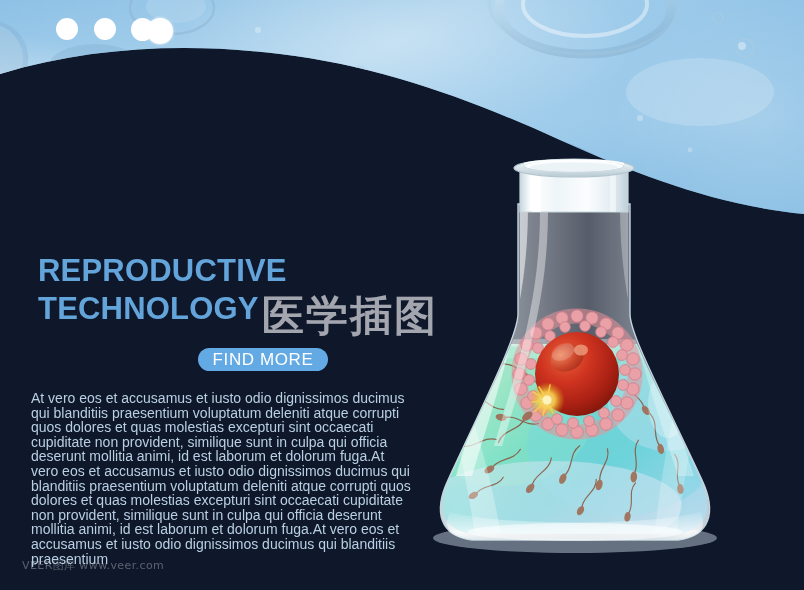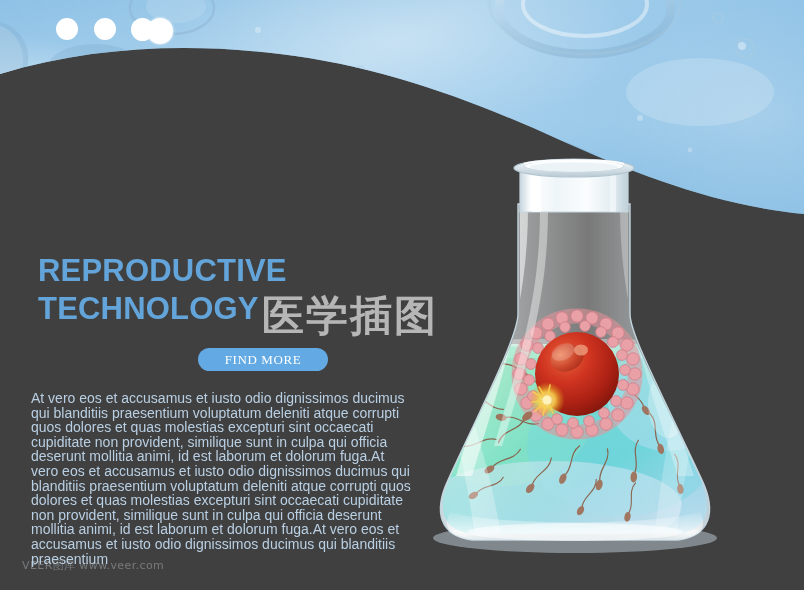--- a/index.html
+++ b/index.html
@@ -9,7 +9,7 @@
     font-family:"Liberation Sans", sans-serif;
     position:relative;
   }
-  #stage{position:absolute;inset:0;width:804px;height:590px;overflow:hidden;background:#404040;}
+  #stage{position:absolute;inset:0;width:804px;height:590px;overflow:hidden;background:#0f172a;}
 
   
   .water-wrap{position:absolute;left:0;top:0;width:804px;height:240px;overflow:hidden;}

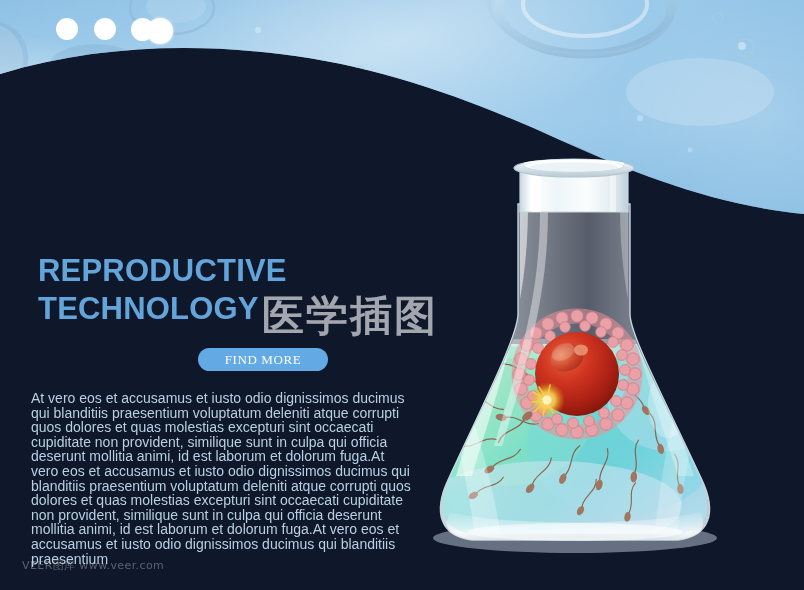--- a/index.html
+++ b/index.html
@@ -34,9 +34,9 @@
   .cta{
     position:absolute;left:198px;top:348px;width:130px;height:23px;
     border-radius:12px;background:#63aae4;
-    color:#ffffff;font-size:13px;letter-spacing:.6px;
+    color:#ffffff;font-size:17px;letter-spacing:.6px;
     display:flex;align-items:center;justify-content:center;
-    border:none;cursor:pointer;font-family:Liberation Serif, serif;
+    border:none;cursor:pointer;font-family:Liberation Sans, sans-serif;
   }
 
   .body-copy{

